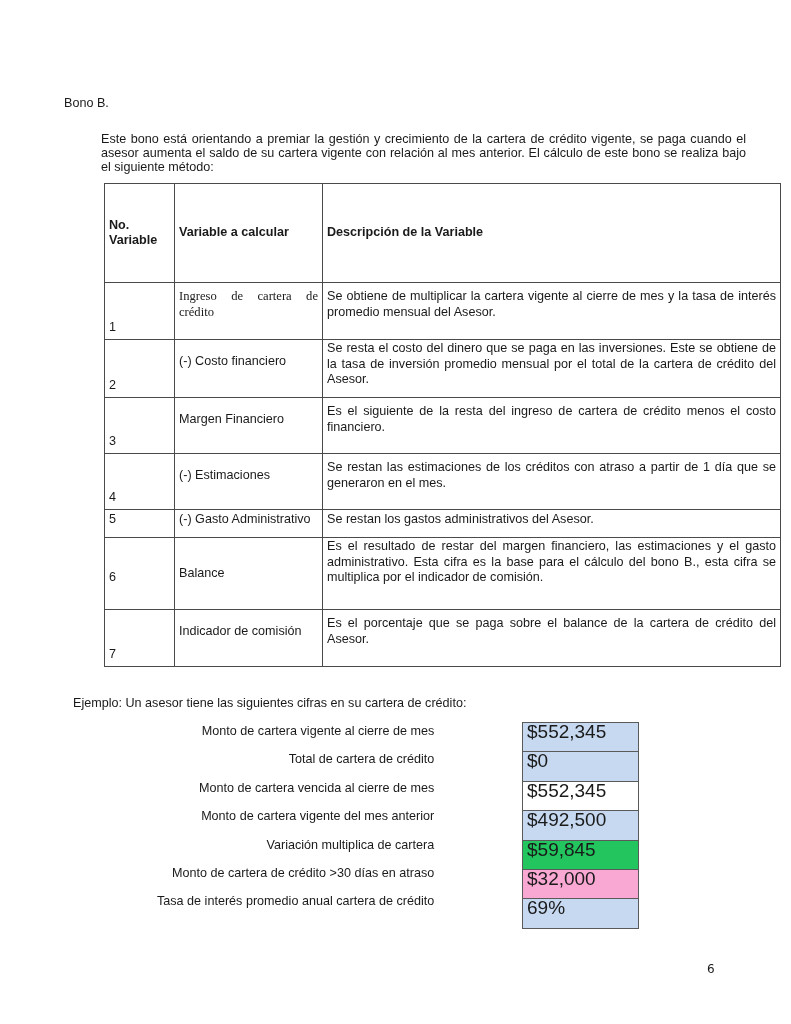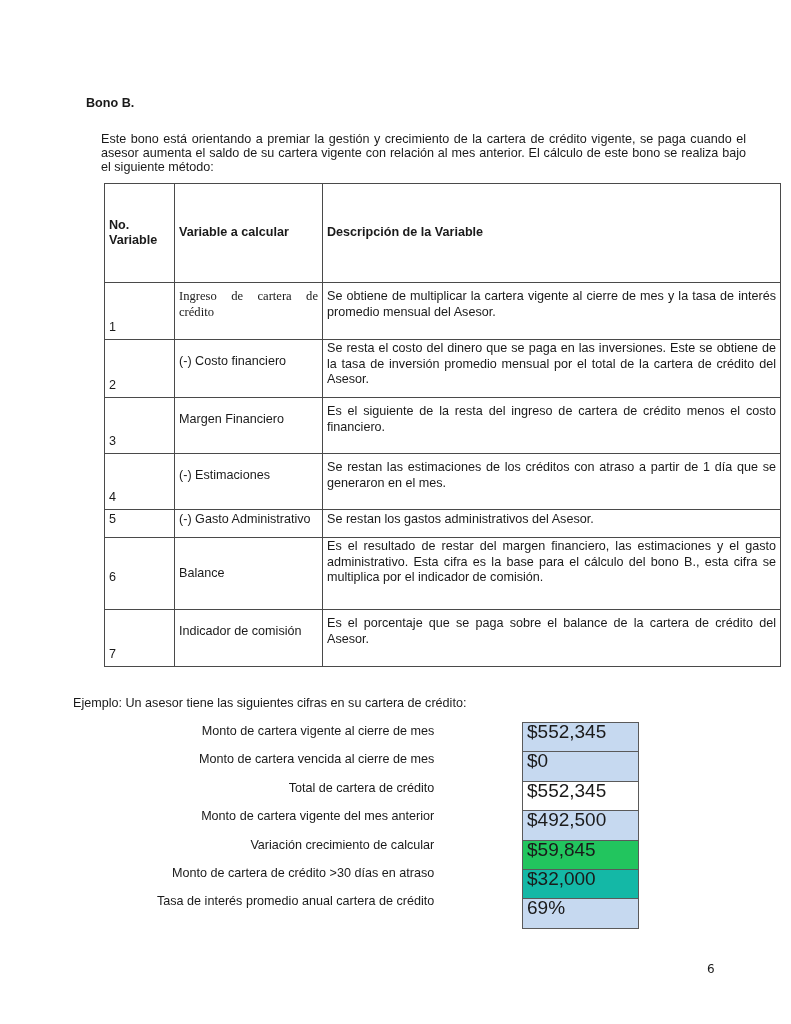--- a/index.html
+++ b/index.html
@@ -8,7 +8,7 @@
     font-family: "Liberation Sans", sans-serif; color: #1a1a1a; font-size: 12.6px;
   }
   .abs { position: absolute; }
-  .heading { left: 86px; top: 96px; font-weight: bold; font-size: 12.6px; }
+  .heading { left: 64px; top: 96px; font-weight: normal; font-size: 12.6px; }
   .para {
     left: 73px; top: 132px; width: 645px; line-height: 14px;
     text-align: justify; text-align-last: left; margin-left: 28px;

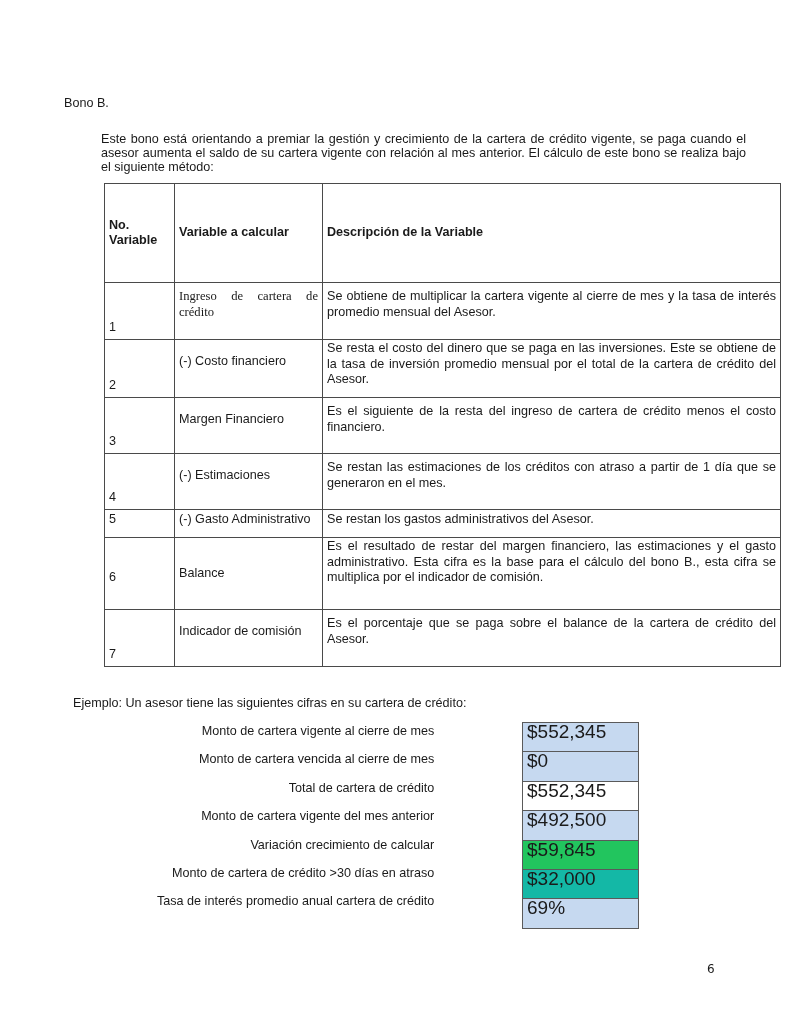--- a/index.html
+++ b/index.html
@@ -102,8 +102,8 @@
 
 <div class="abs ex-labels">
   <div class="ex-label">Monto de cartera vigente al cierre de mes</div>
+  <div class="ex-label">Total de cartera de crédito</div>
   <div class="ex-label">Monto de cartera vencida al cierre de mes</div>
-  <div class="ex-label">Total de cartera de crédito</div>
   <div class="ex-label">Monto de cartera vigente del mes anterior</div>
   <div class="ex-label">Variación crecimiento de calcular</div>
   <div class="ex-label">Monto de cartera de crédito &gt;30 días en atraso</div>

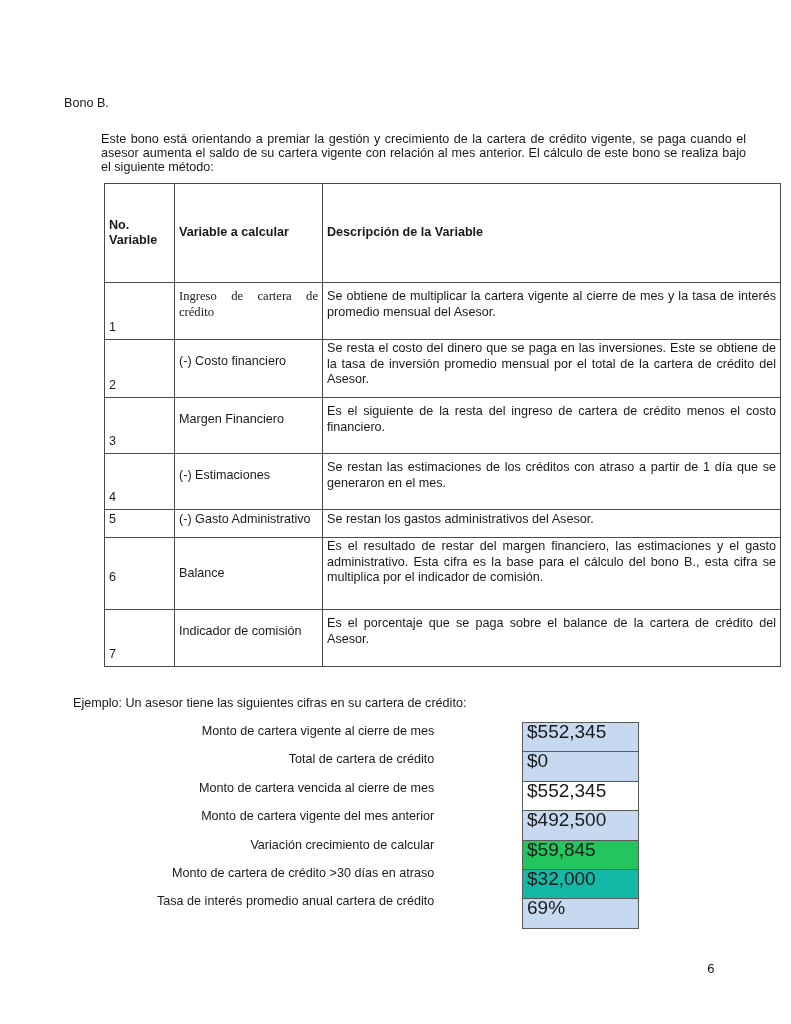--- a/index.html
+++ b/index.html
@@ -105,7 +105,7 @@
   <div class="ex-label">Total de cartera de crédito</div>
   <div class="ex-label">Monto de cartera vencida al cierre de mes</div>
   <div class="ex-label">Monto de cartera vigente del mes anterior</div>
-  <div class="ex-label">Variación crecimiento de calcular</div>
+  <div class="ex-label">Variación multiplica de cartera</div>
   <div class="ex-label">Monto de cartera de crédito &gt;30 días en atraso</div>
   <div class="ex-label">Tasa de interés promedio anual cartera de crédito</div>
 </div>

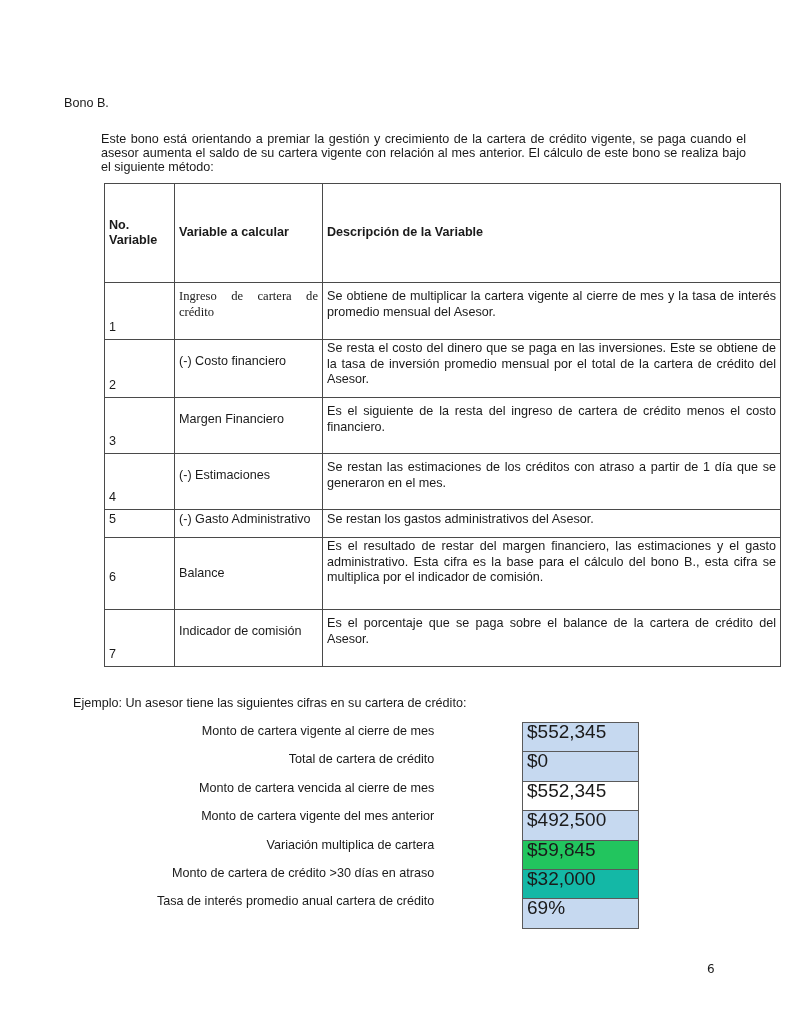--- a/index.html
+++ b/index.html
@@ -128,7 +128,7 @@
         <td style="background:#22c55e">$59,845</td>
       </tr>
   <tr>
-        <td style="background:#14b8a6">$32,000</td>
+        <td style="background:#f9a8d4">$32,000</td>
       </tr>
   <tr>
         <td style="background:#c6d9f0">69%</td>

